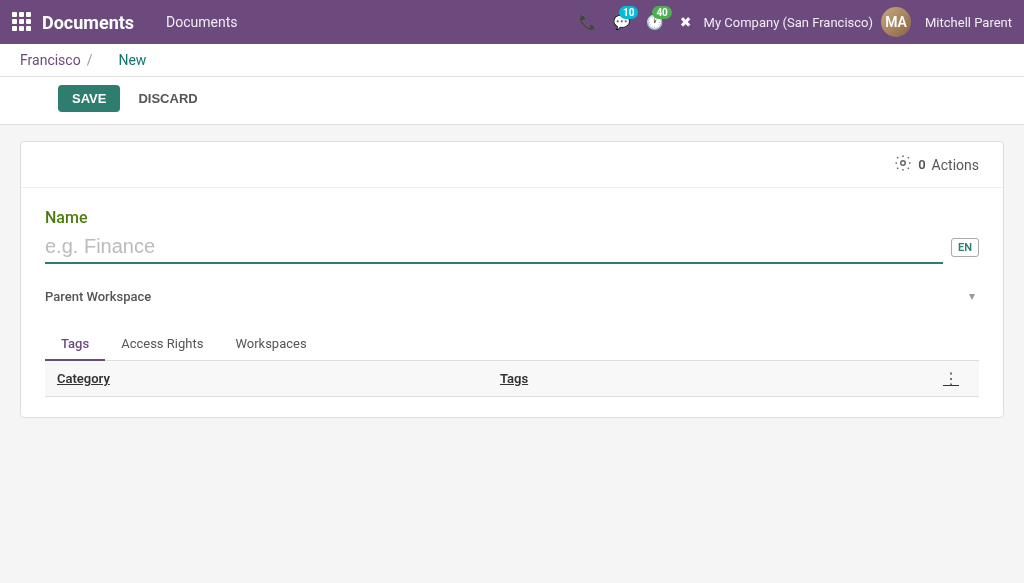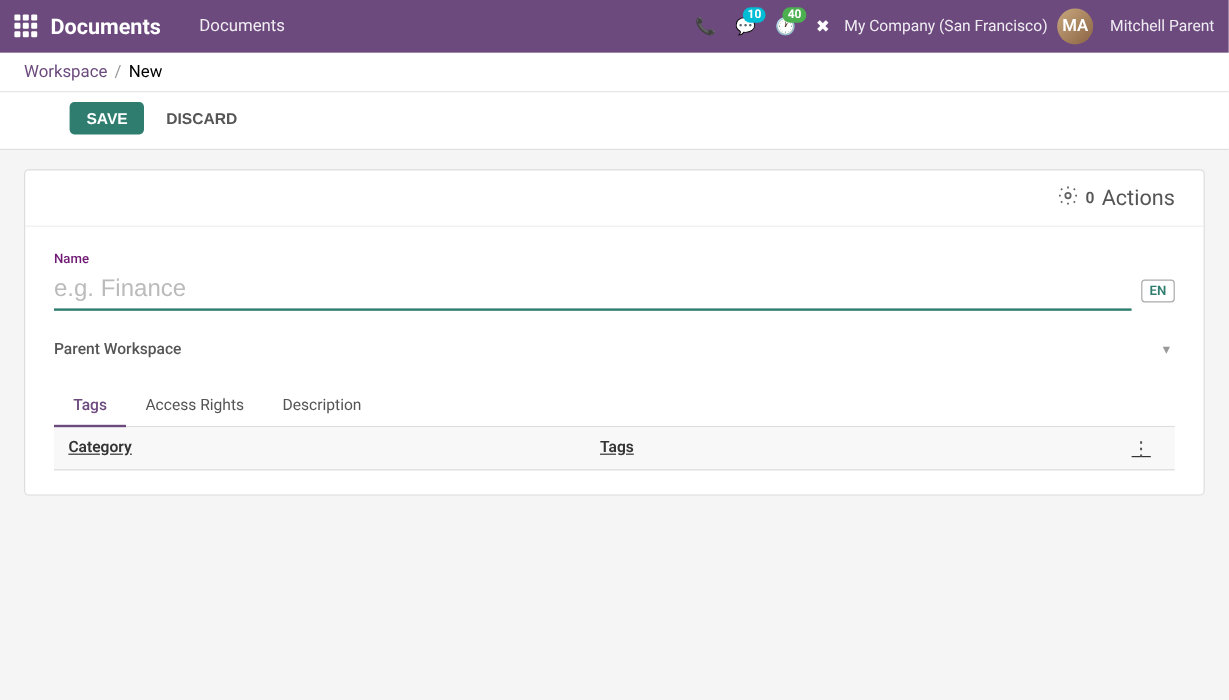--- a/index.html
+++ b/index.html
@@ -211,7 +211,7 @@
 </nav>
 
 <div class="breadcrumb-bar">
-  <span class="breadcrumb-item">Workspace</span>
+  <span class="breadcrumb-item">Francisco</span>
   <span class="breadcrumb-sep">/</span>
   <span class="breadcrumb-current">New</span>
 </div>

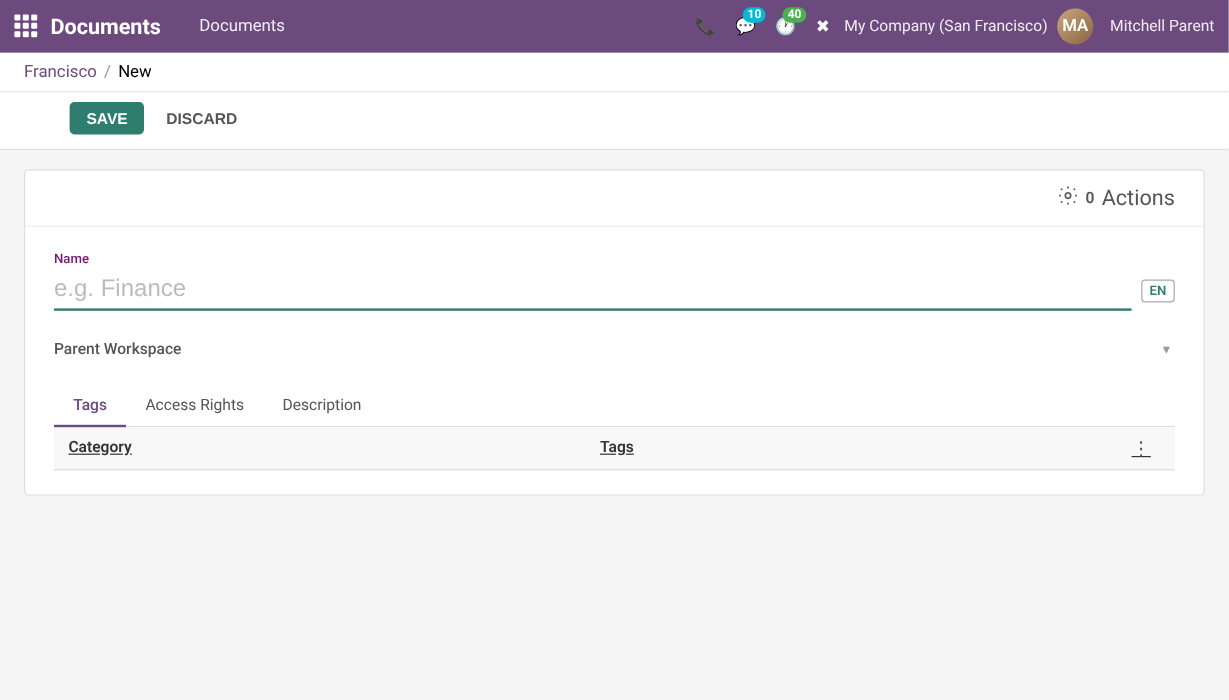--- a/index.html
+++ b/index.html
@@ -38,7 +38,7 @@
     }
     .breadcrumb-item { color: #6c4a7e; cursor: pointer; font-size: 14px; }
     .breadcrumb-sep { color: #999; }
-    .breadcrumb-current { color: #000000; font-size: 14px; }
+    .breadcrumb-current { color: #0f766e; font-size: 14px; margin-left: 20px; }
 
     
     .action-bar {

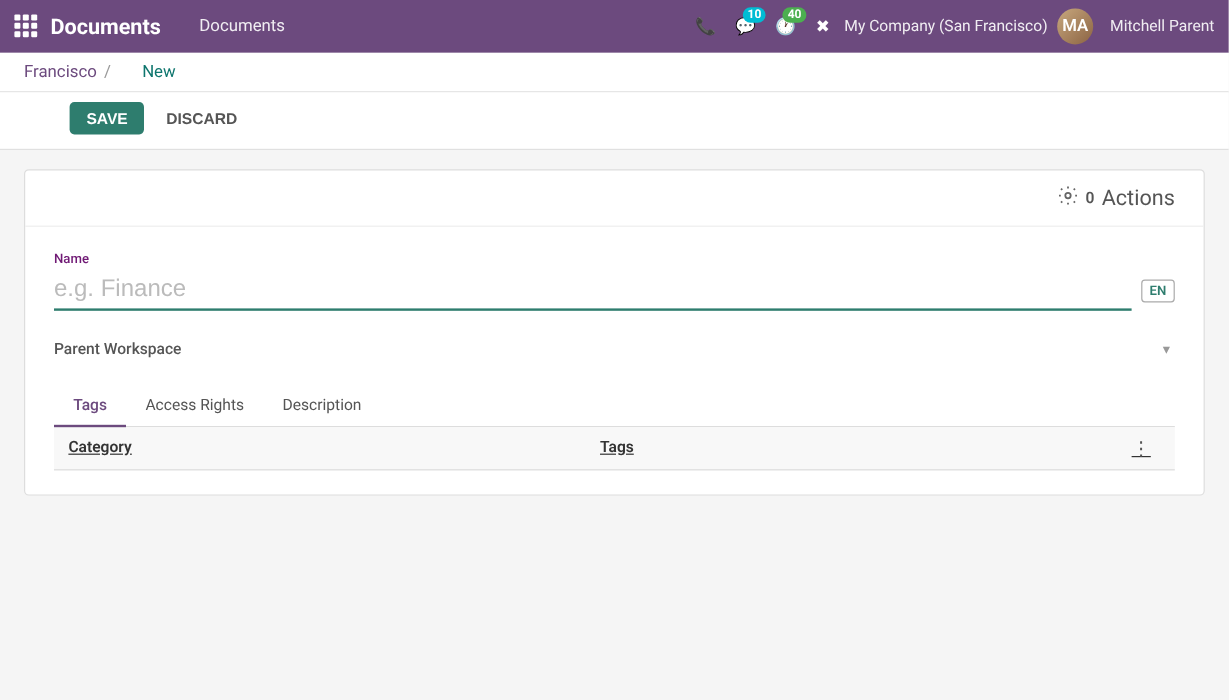--- a/index.html
+++ b/index.html
@@ -90,7 +90,7 @@
       cursor: pointer; color: #555; padding: 4px 8px; border-radius: 4px;
     }
     .actions-count { font-size: 13px; font-weight: 600; }
-    .actions-label { font-size: 18px; }
+    .actions-label { font-size: 14px; }
 
     
     .form-body { padding: 20px 24px; }

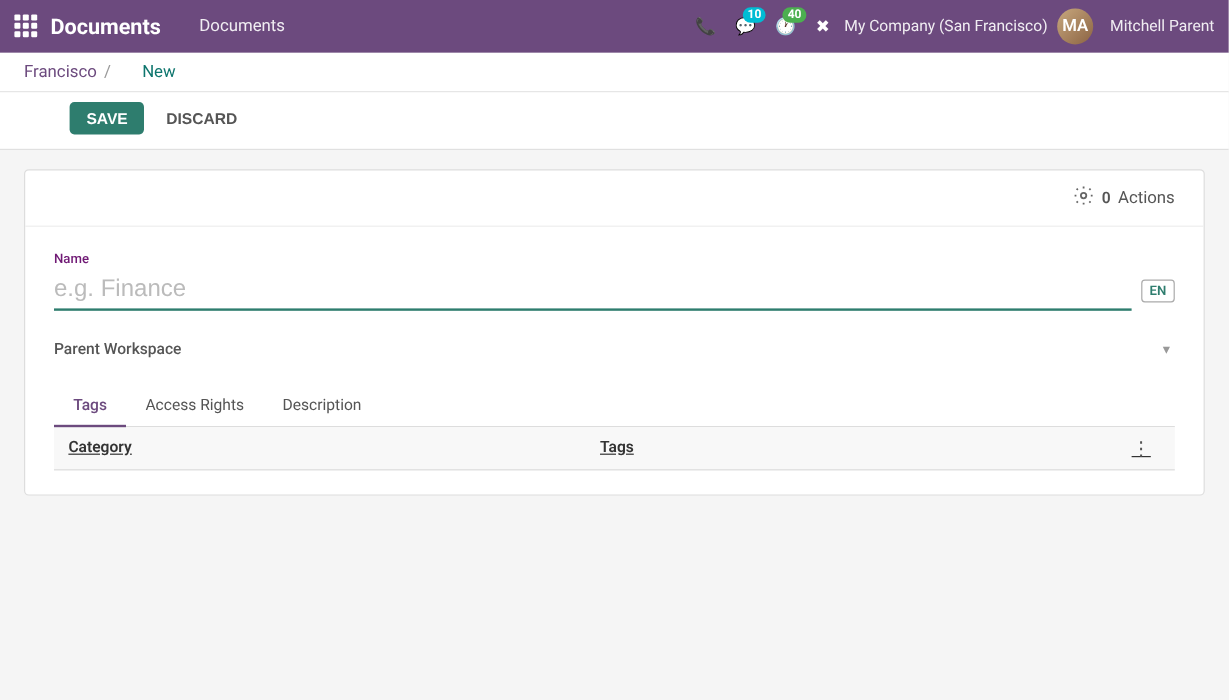--- a/index.html
+++ b/index.html
@@ -96,8 +96,8 @@
     .form-body { padding: 20px 24px; }
 
     .field-label {
-      font-size: 11px;
-      color: #701a75;
+      font-size: 16px;
+      color: #4d7c0f;
       margin-bottom: 4px;
       font-weight: 500;
     }

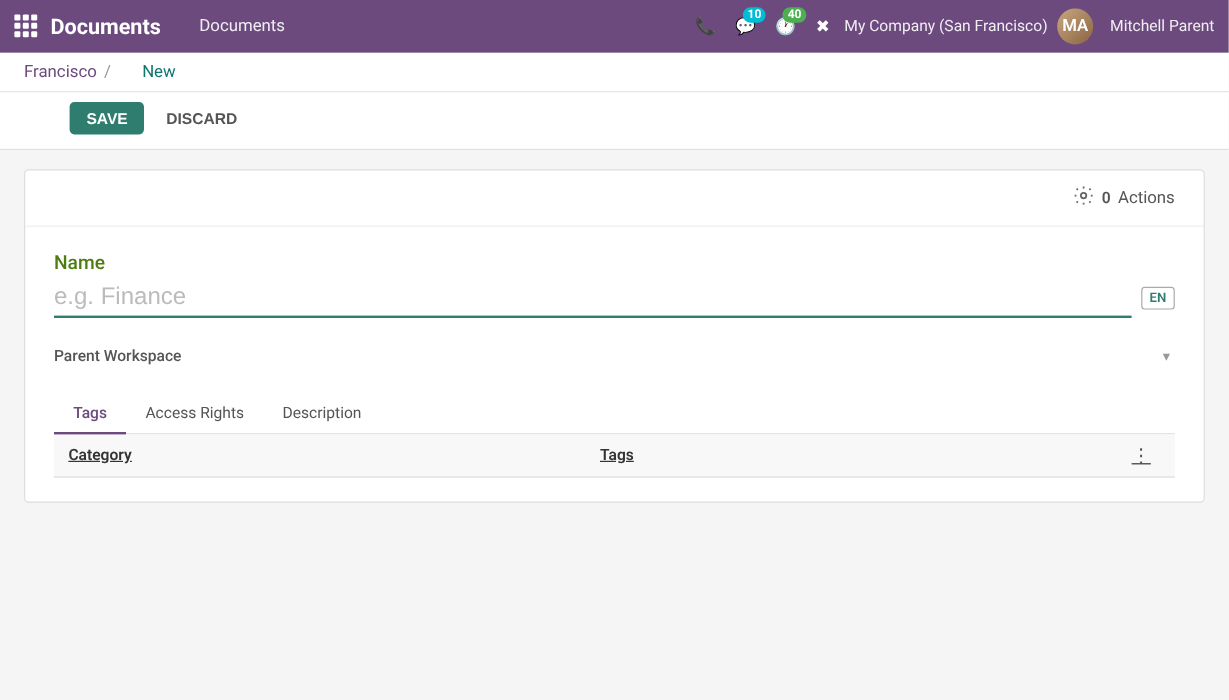--- a/index.html
+++ b/index.html
@@ -265,7 +265,7 @@
       <div class="tabs">
         <div class="tab active">Tags</div>
         <div class="tab">Access Rights</div>
-        <div class="tab">Description</div>
+        <div class="tab">Workspaces</div>
       </div>
 
       <div class="table-wrapper">

